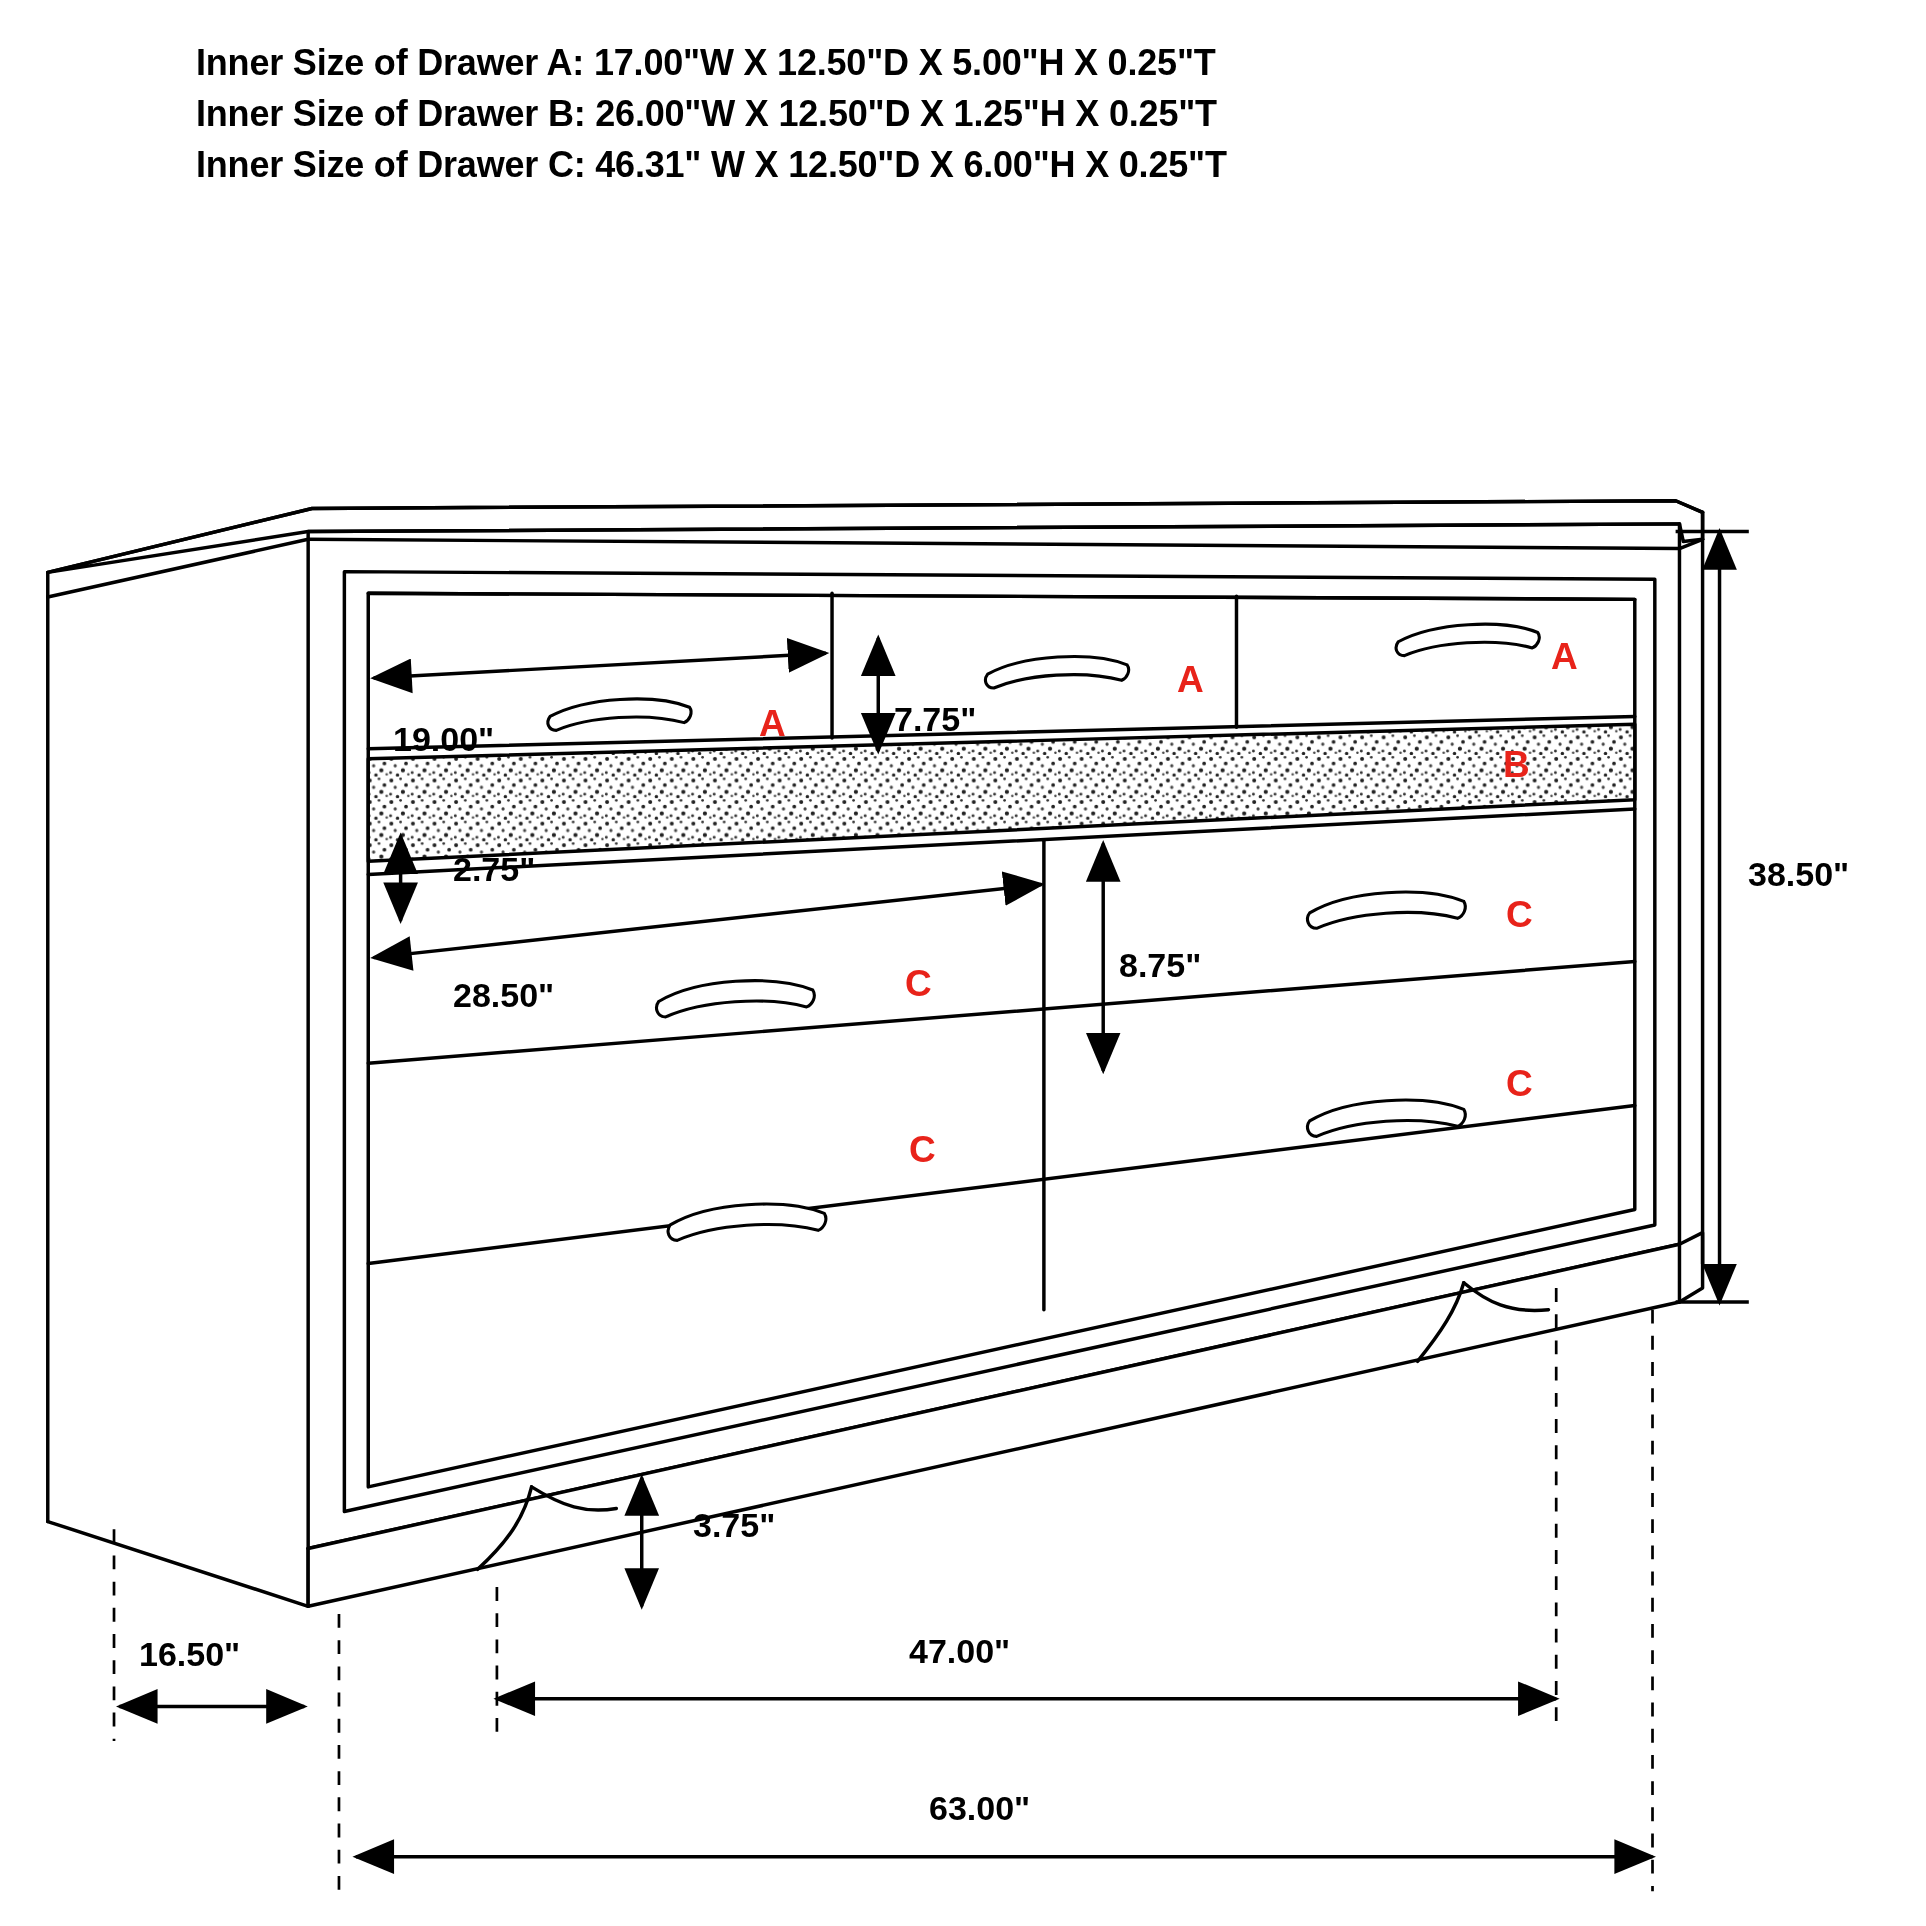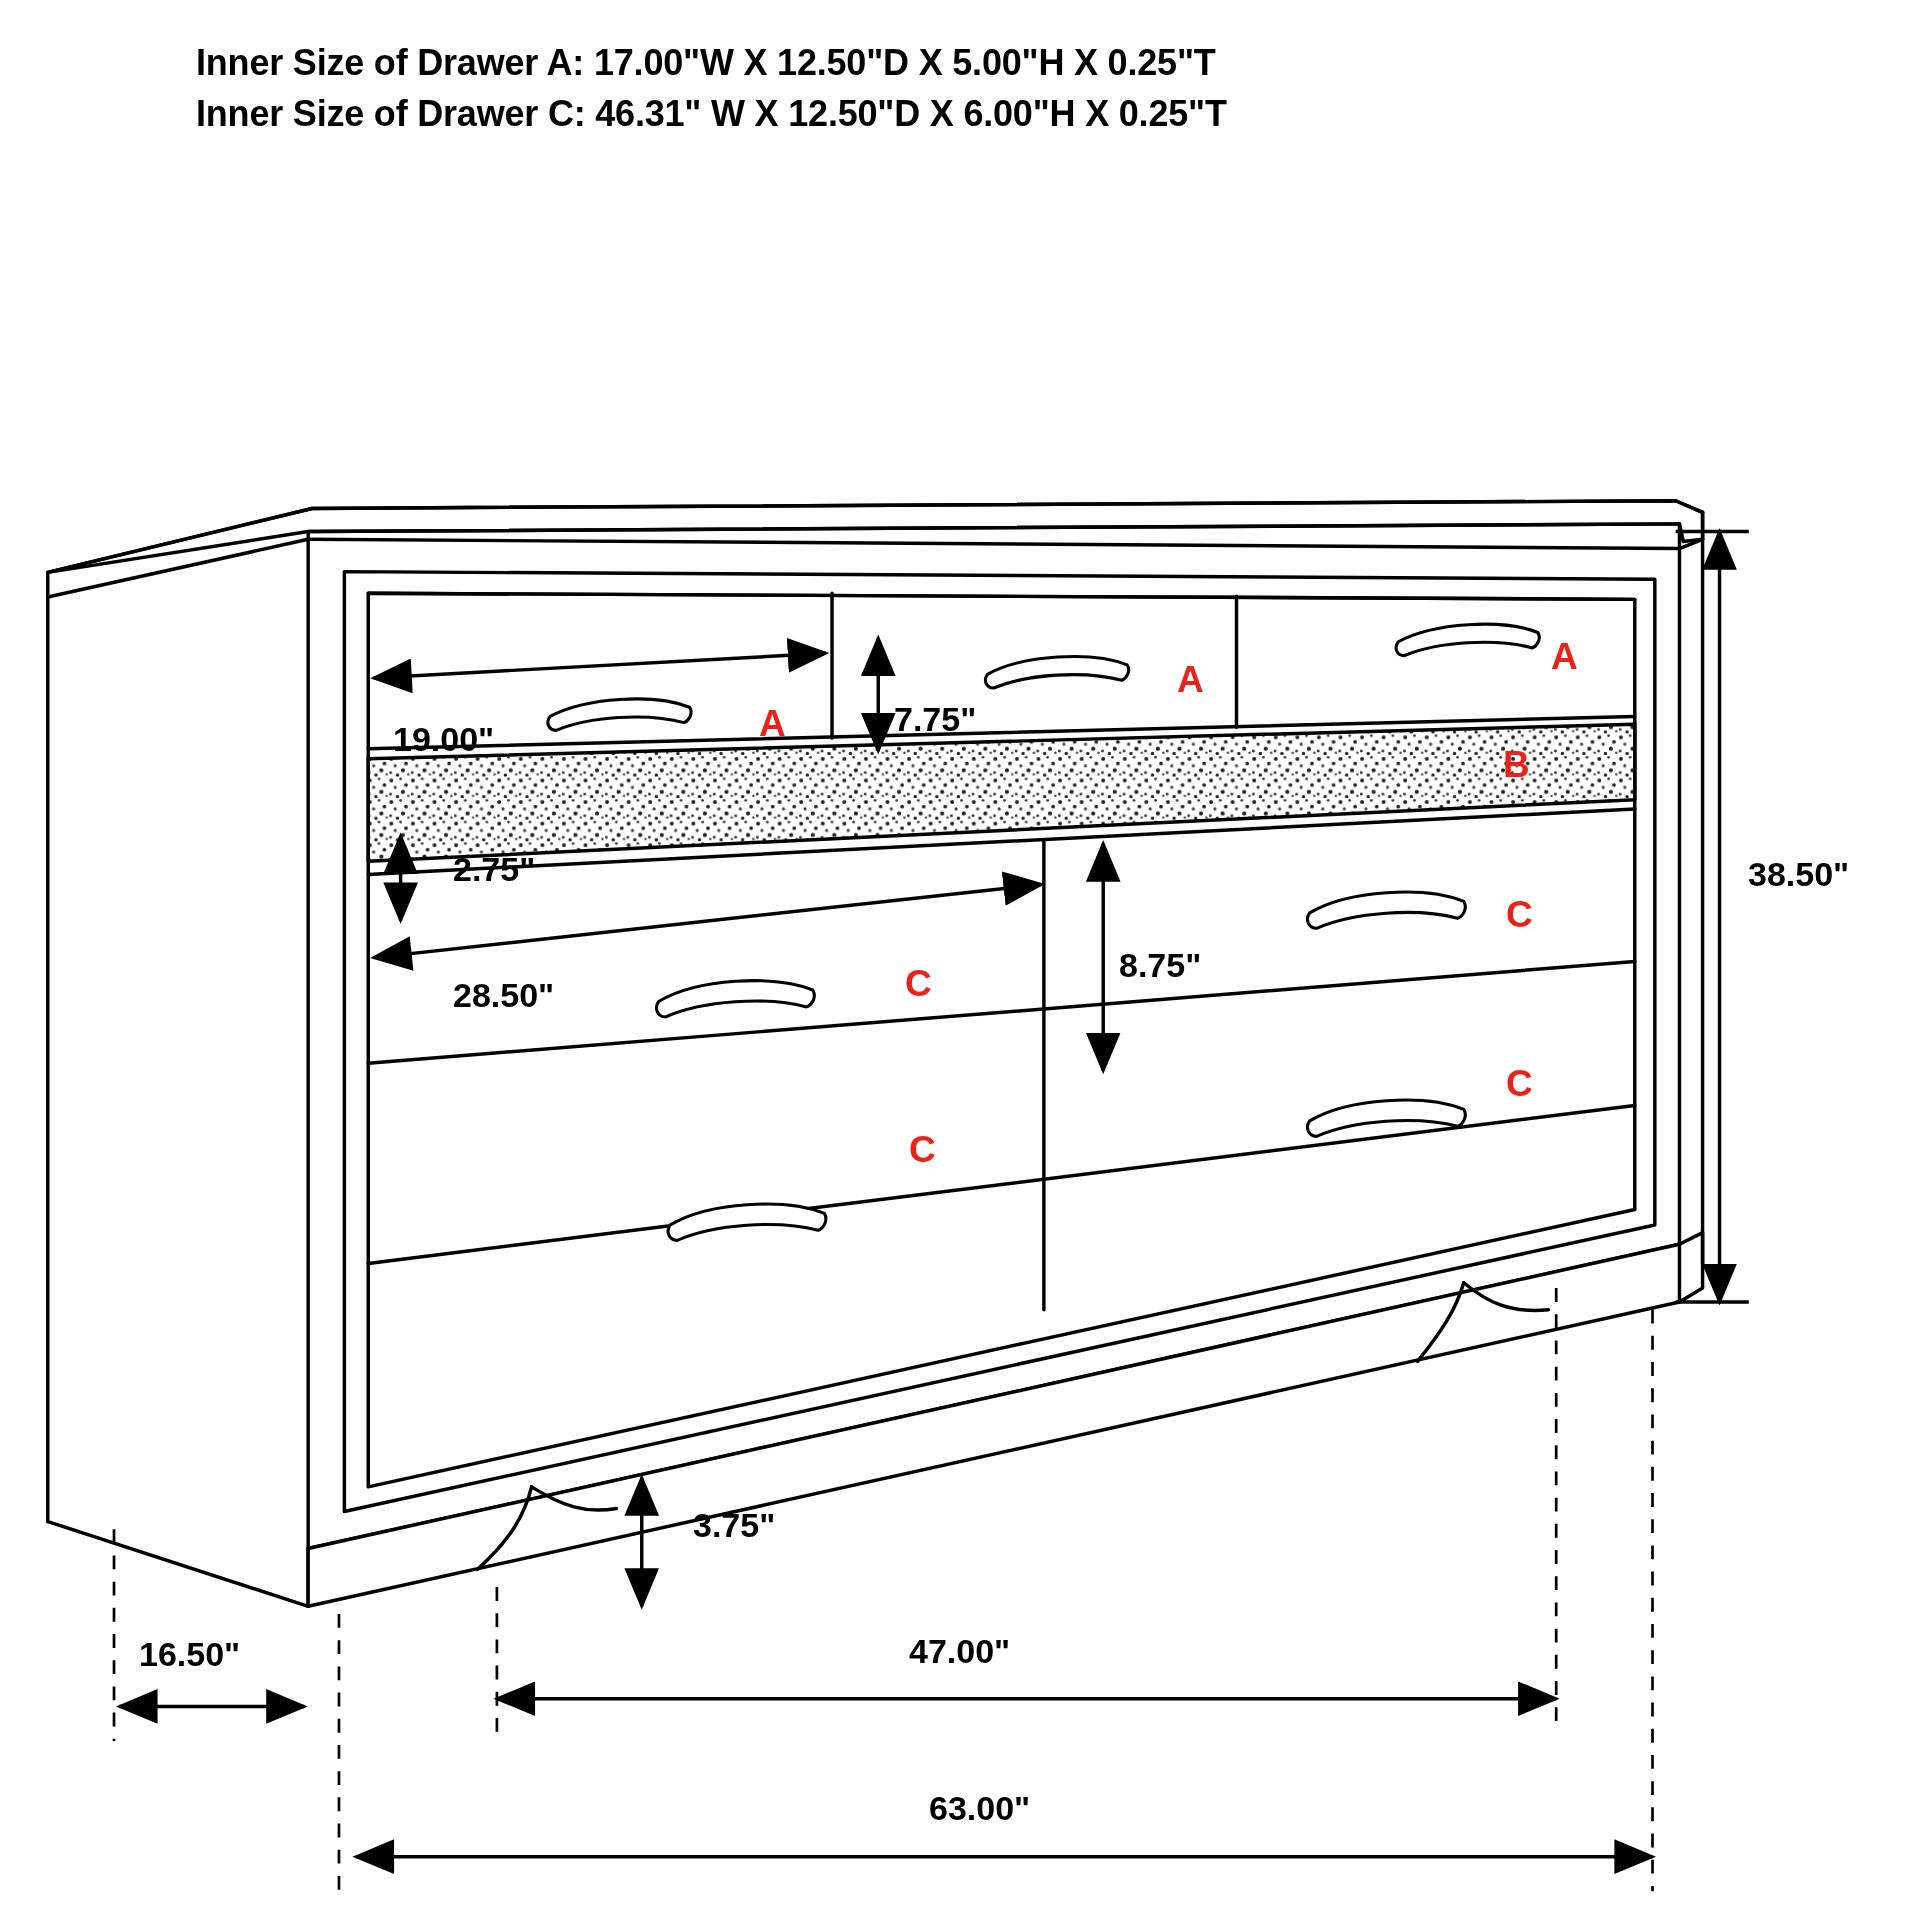--- a/index.html
+++ b/index.html
@@ -18,6 +18,7 @@
 
   <div class="spec-block">
     <div class="spec-line">Inner Size of Drawer A: 17.00"W X 12.50"D X 5.00"H X 0.25"T</div>
+    <div class="spec-line">Inner Size of Drawer B: 26.00"W X 12.50"D X 1.25"H X 0.25"T</div>
     <div class="spec-line">Inner Size of Drawer C: 46.31" W X 12.50"D X 6.00"H X 0.25"T</div>
   </div>
 

